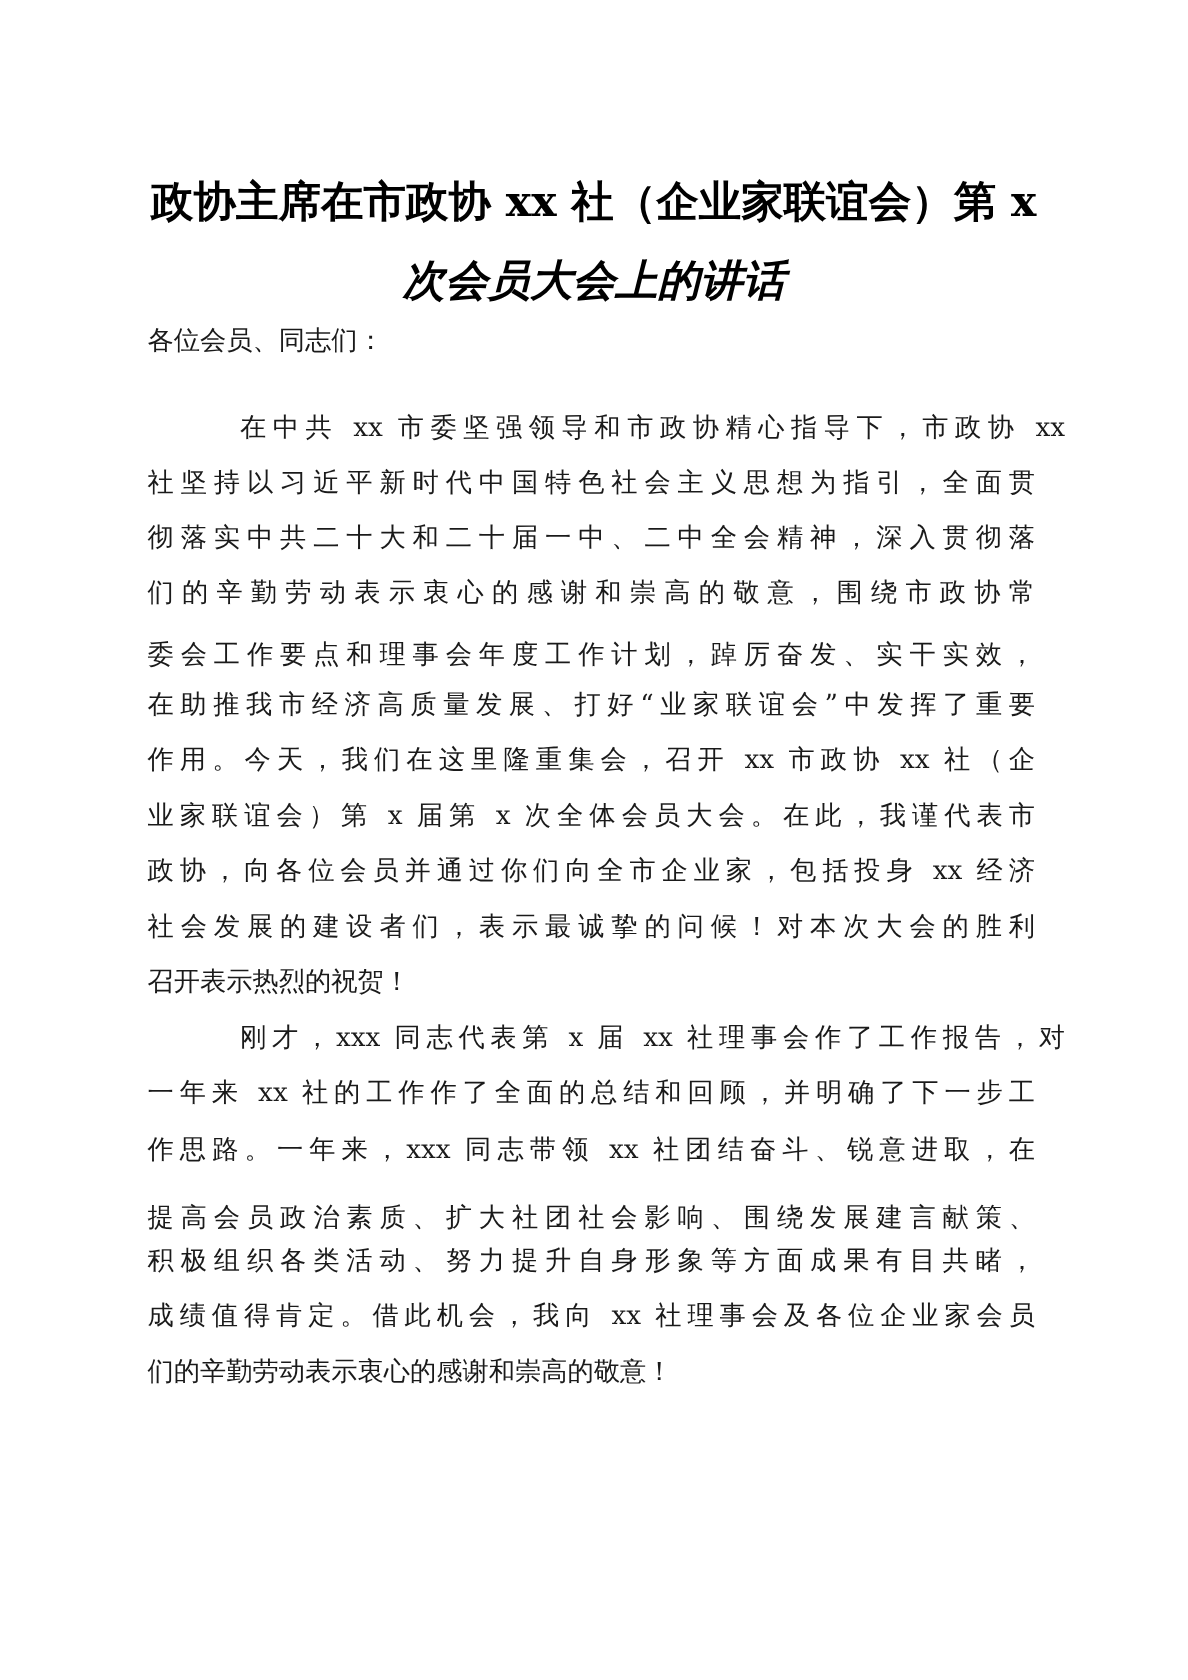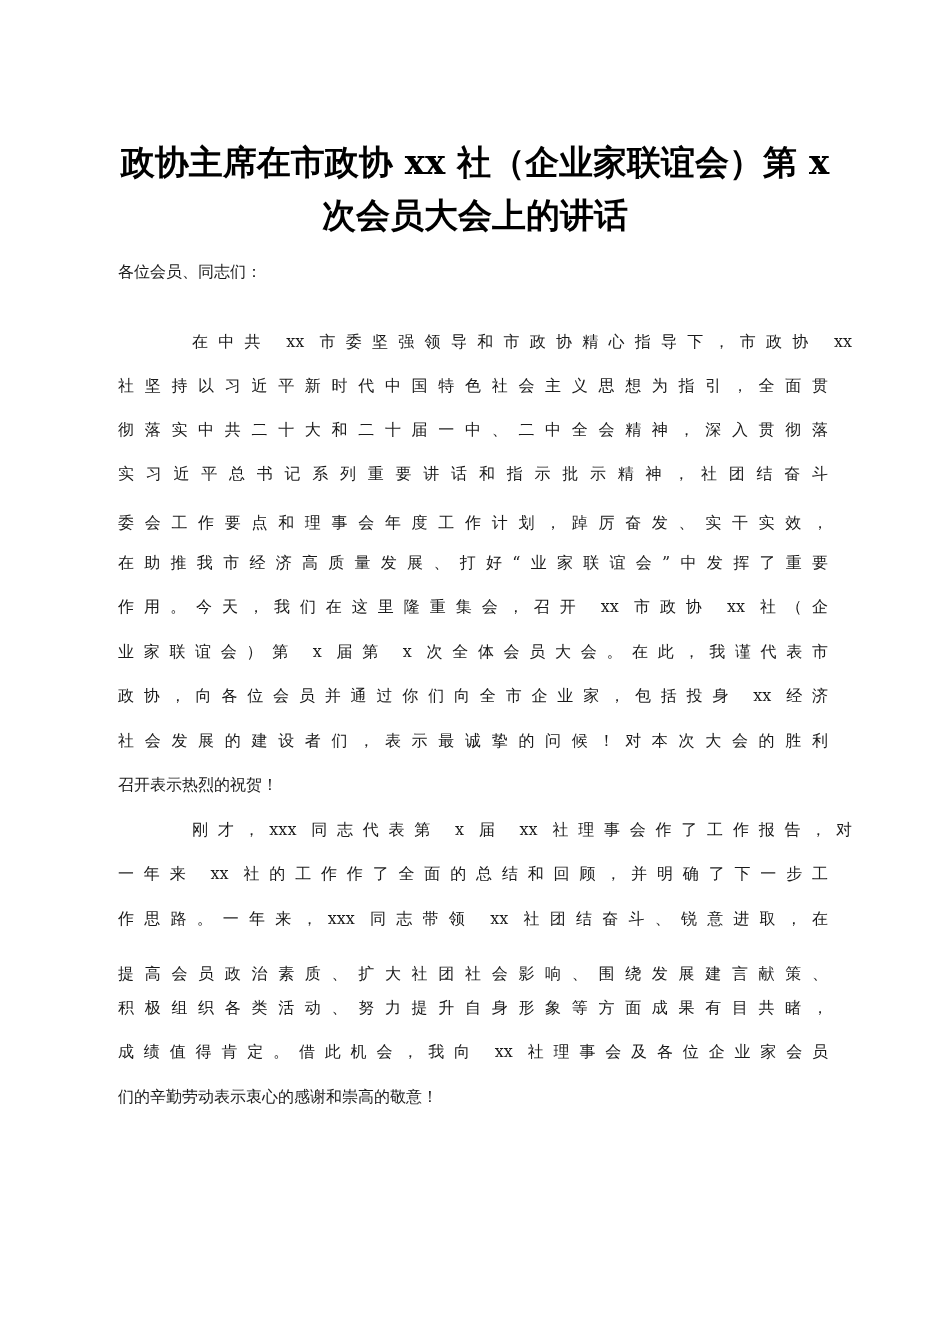--- a/index.html
+++ b/index.html
@@ -12,7 +12,7 @@
     letter-spacing: 0px;
   }
   .title .t1 { position: absolute; left: 0; top: 137px; width: 750px; white-space: nowrap; }
-  .title .t2 { position: absolute; left: 0; top: 190px; width: 750px; white-space: nowrap; }
+  .title .t2 { position: absolute; left: 0; top: 200px; width: 750px; white-space: nowrap; font-style: italic; }
   .line {
     position: absolute; left: 118px; width: 710px; white-space: nowrap;
     font-family: "DejaVu Serif", "Liberation Serif", serif;

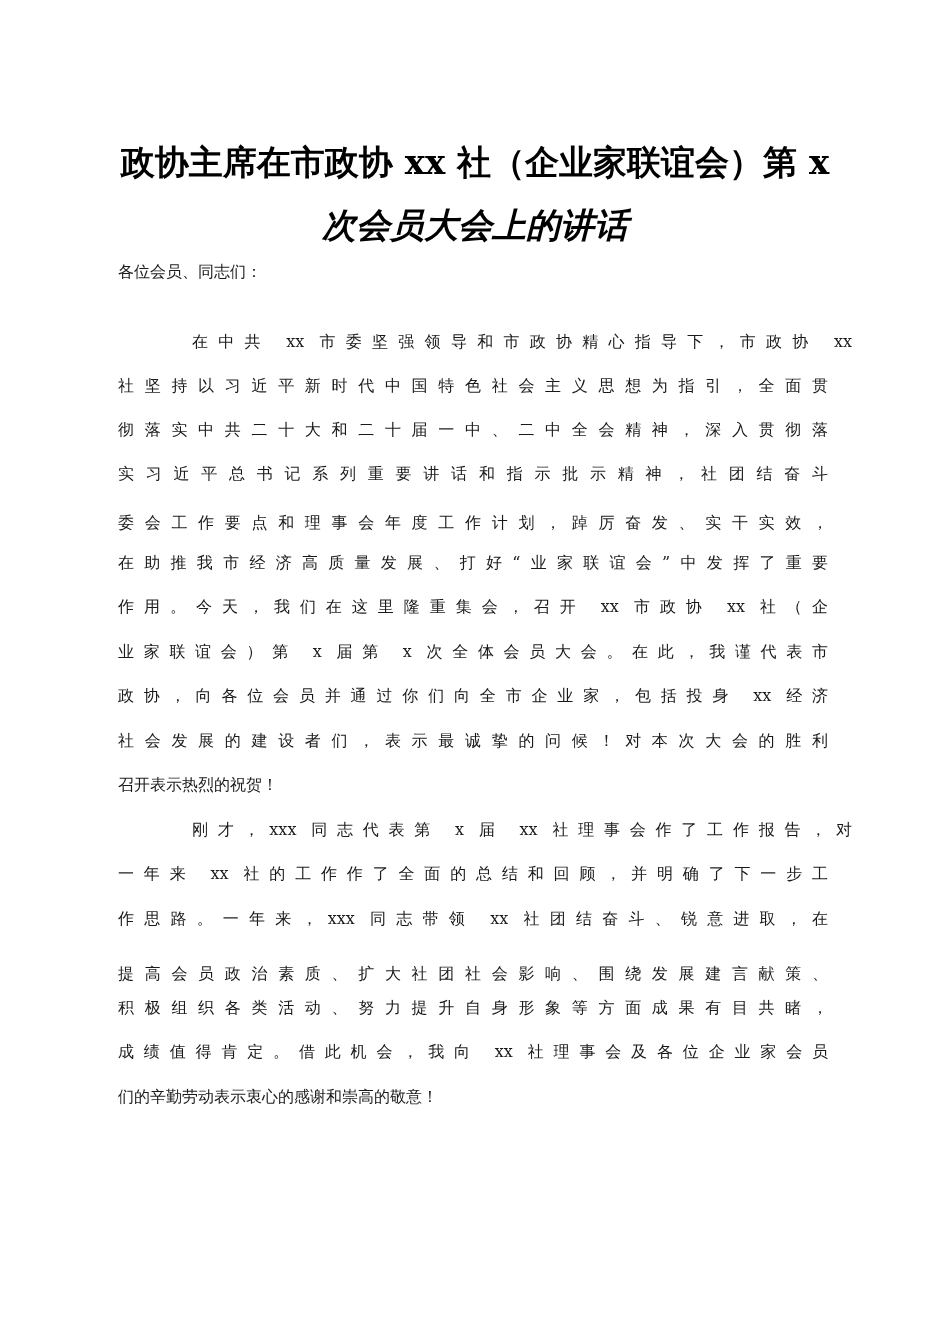--- a/index.html
+++ b/index.html
@@ -16,7 +16,7 @@
   .line {
     position: absolute; left: 118px; width: 710px; white-space: nowrap;
     font-family: "DejaVu Serif", "Liberation Serif", serif;
-    font-size: 16px; color: #1a1a1a; height: 30px; line-height: 30px;
+    font-size: 21px; color: #1a1a1a; height: 30px; line-height: 30px;
     text-align: justify; text-align-last: justify;
   }
   .line.first { left: 168px; width: 660px; margin-left: 24px; }

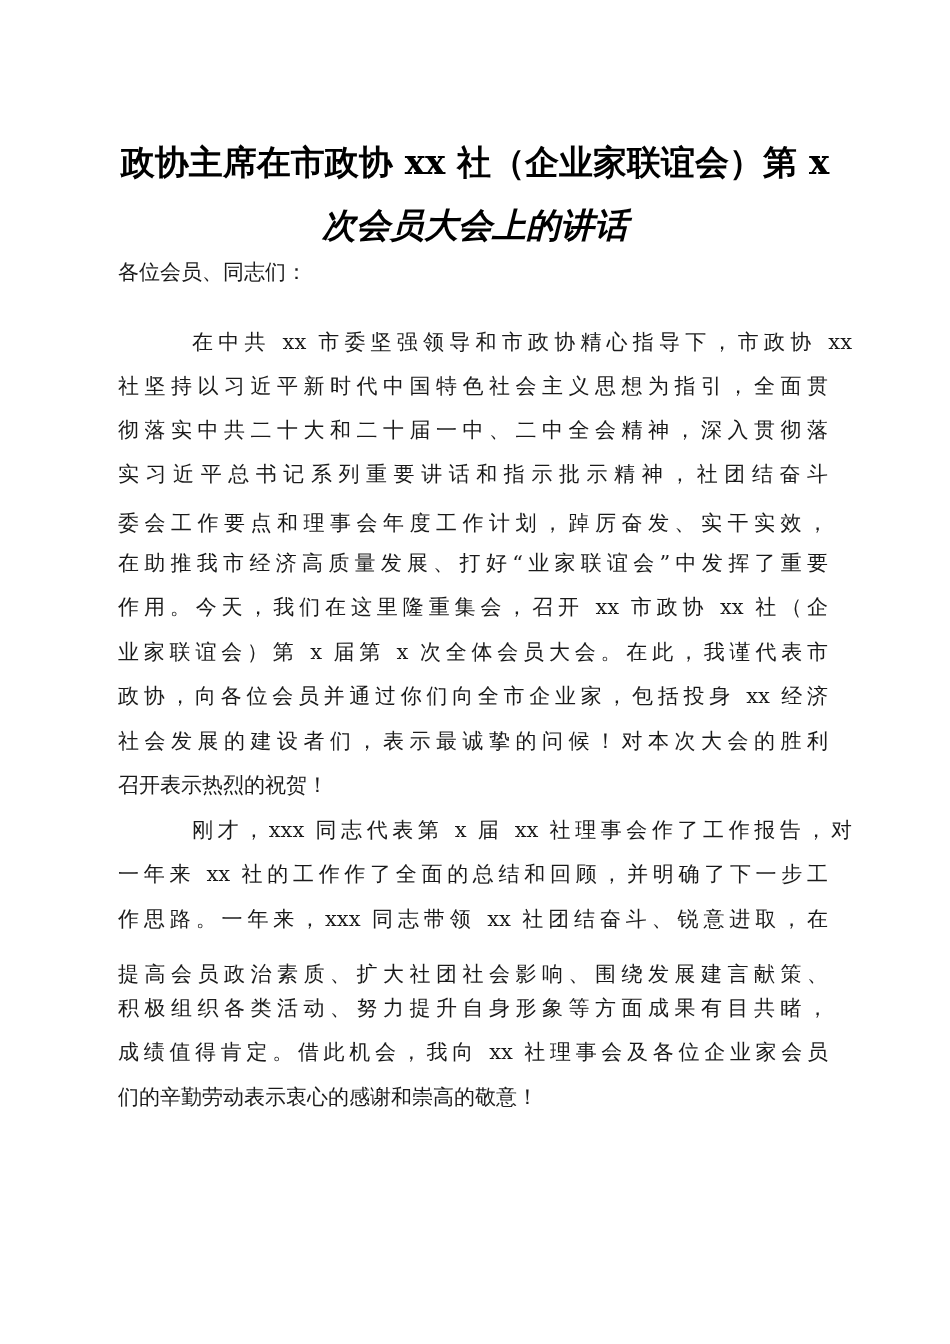--- a/index.html
+++ b/index.html
@@ -37,7 +37,7 @@
     <div class="line first" style="top:327px">在中共 xx 市委坚强领导和市政协精心指导下，市政协 xx</div>
     <div class="line" style="top:371px">社坚持以习近平新时代中国特色社会主义思想为指引，全面贯</div>
     <div class="line" style="top:415px">彻落实中共二十大和二十届一中、二中全会精神，深入贯彻落</div>
-    <div class="line" style="top:459px">实习近平总书记系列重要讲话和指示批示精神，社团结奋斗</div>
+    <div class="line" style="top:459px">们的辛勤劳动表示衷心的感谢和崇高的敬意，围绕市政协常</div>
     <div class="line" style="top:508px">委会工作要点和理事会年度工作计划，踔厉奋发、实干实效，</div>
     <div class="line" style="top:548px">在助推我市经济高质量发展、打好“业家联谊会”中发挥了重要</div>
     <div class="line" style="top:592px">作用。今天，我们在这里隆重集会，召开 xx 市政协 xx 社（企</div>

